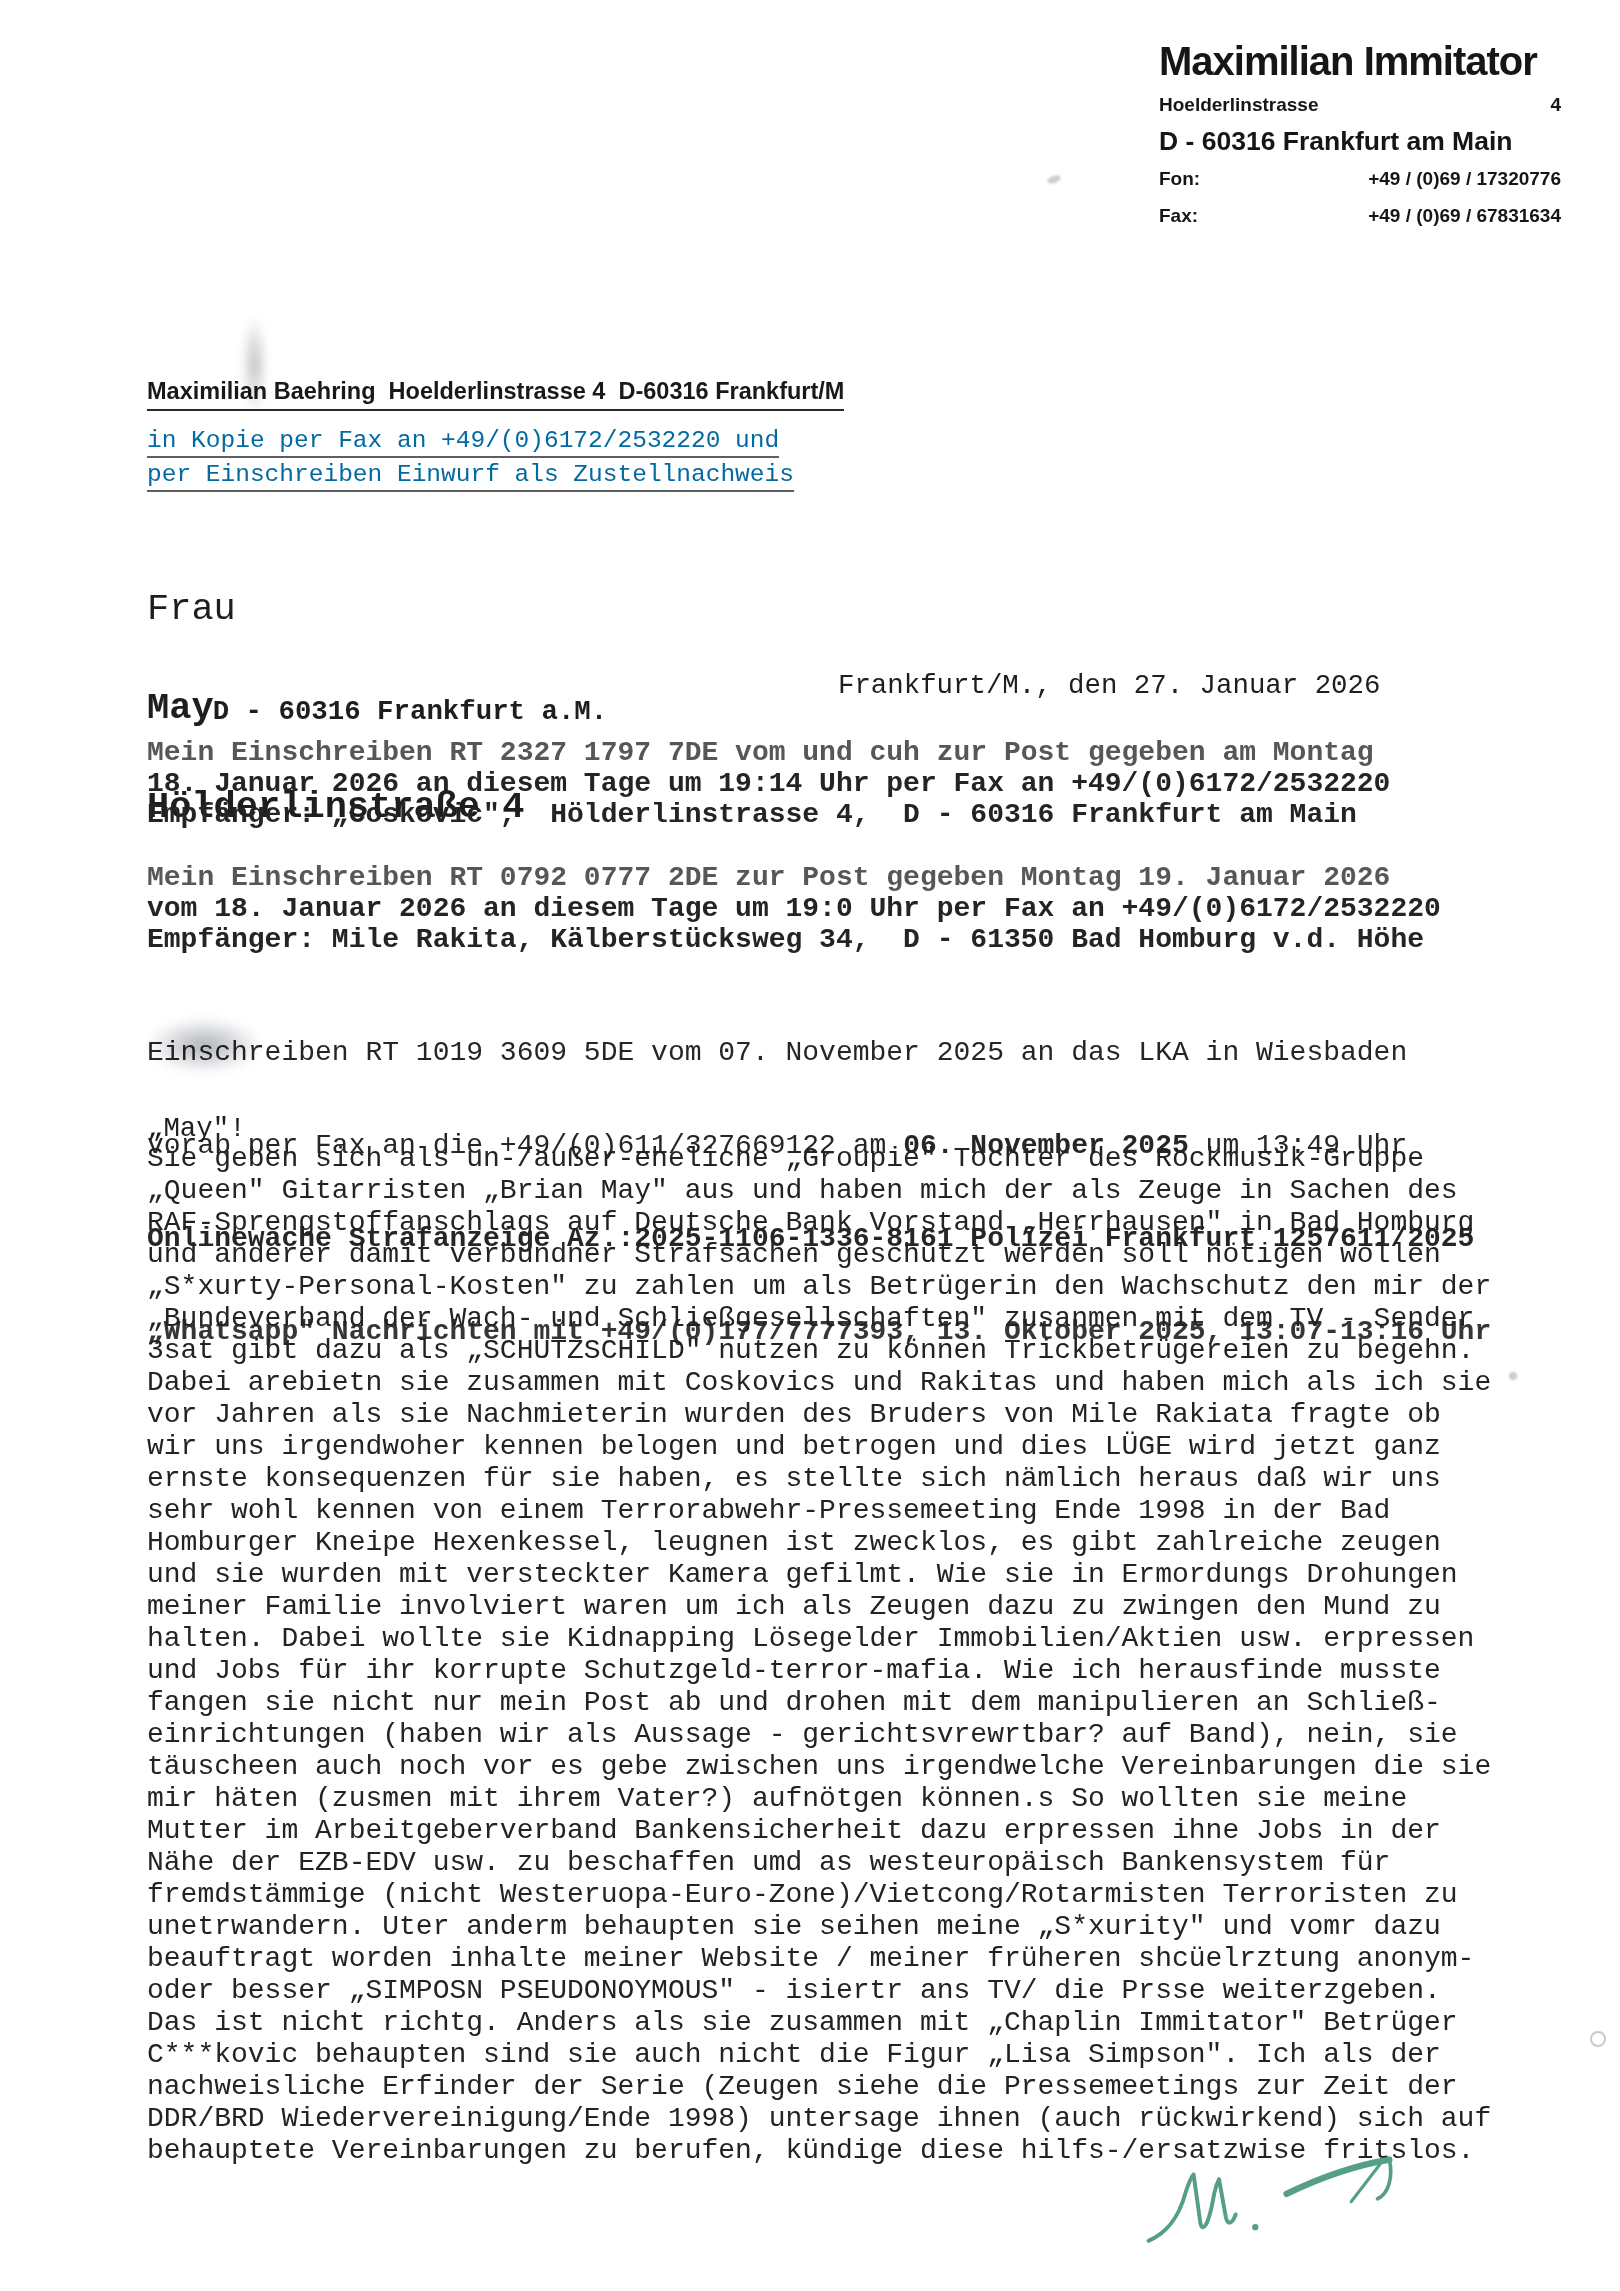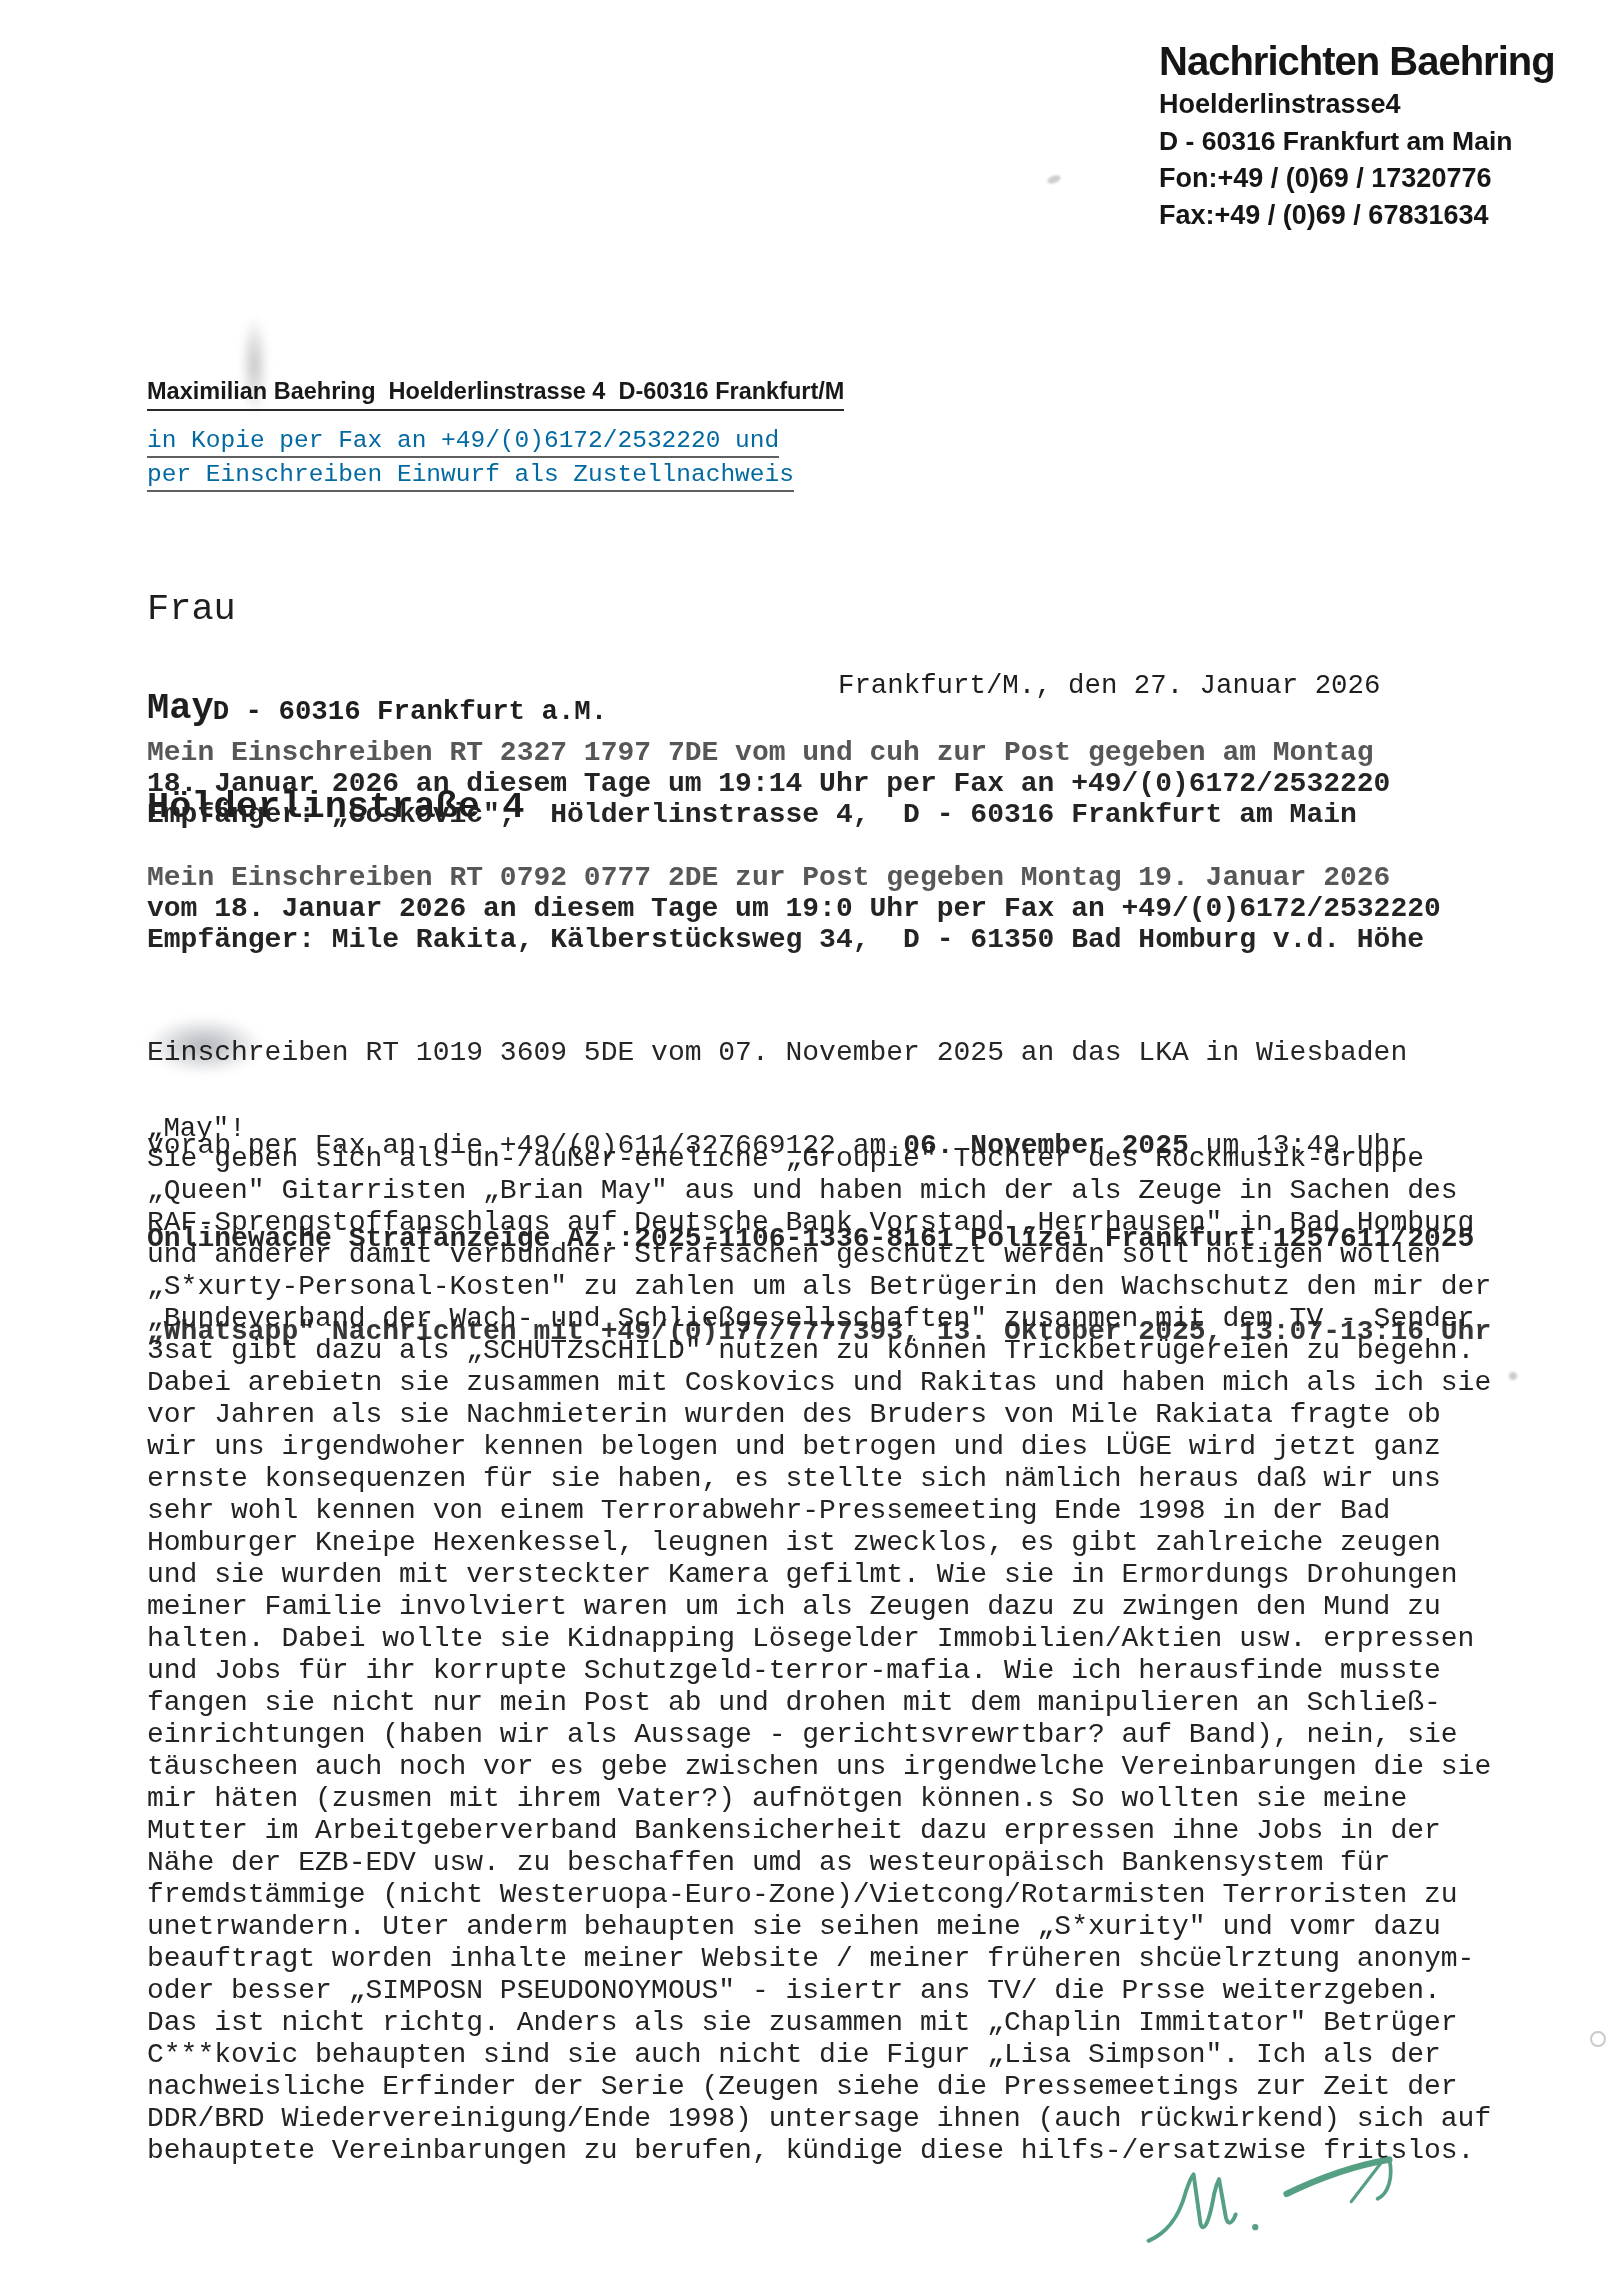--- a/index.html
+++ b/index.html
@@ -62,7 +62,7 @@
 <div class="page">
 
   <div class="letterhead">
-    <div class="lh-name">Nachrichten Baehring</div>
+    <div class="lh-name">Maximilian Immitator</div>
     <div class="lh-row">
       <span>Hoelderlinstrasse</span>
       <span>4</span>

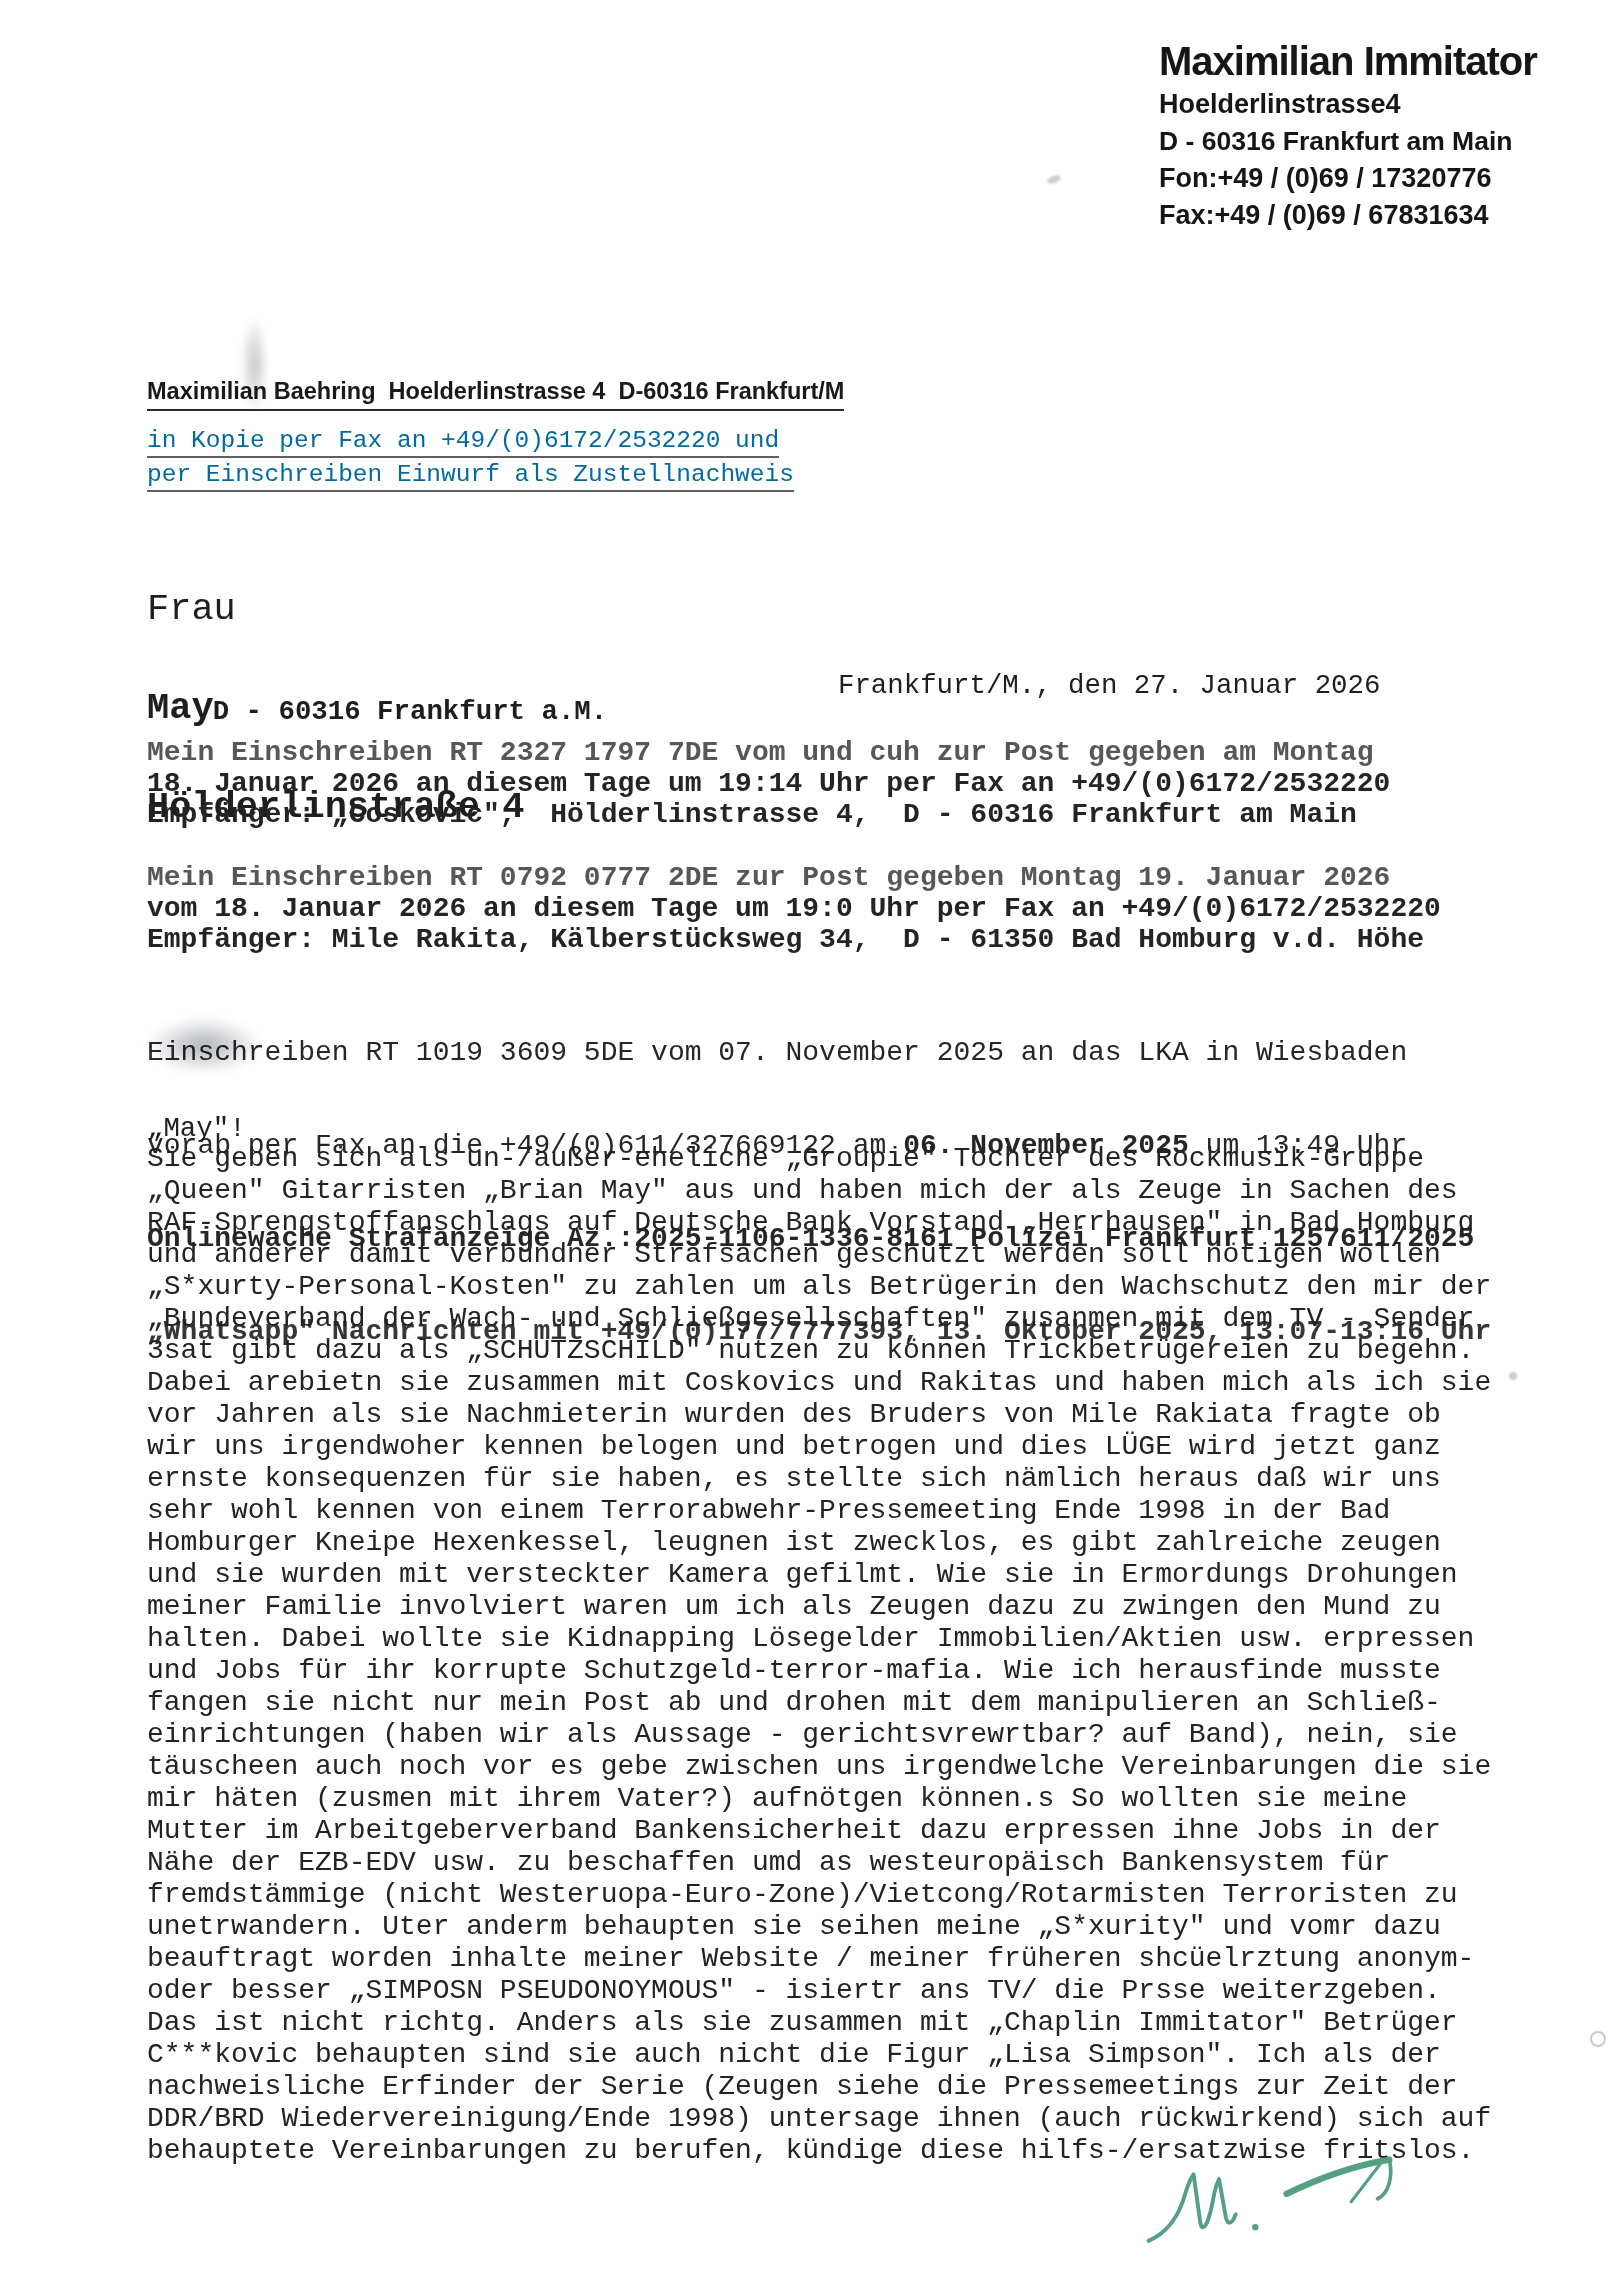--- a/index.html
+++ b/index.html
@@ -15,7 +15,7 @@
   }
   .lh-name { font-size:40px; line-height:49px; letter-spacing:-1px; white-space:nowrap; }
   .lh-line { font-size:26.5px; line-height:37px; }
-  .lh-row  { font-size:27px; line-height:37px; display:flex; }
+  .lh-row  { font-size:19px; line-height:37px; display:flex; justify-content:space-between; }
   
   .sender-line {
     position:absolute; left:147px; top:378px;

